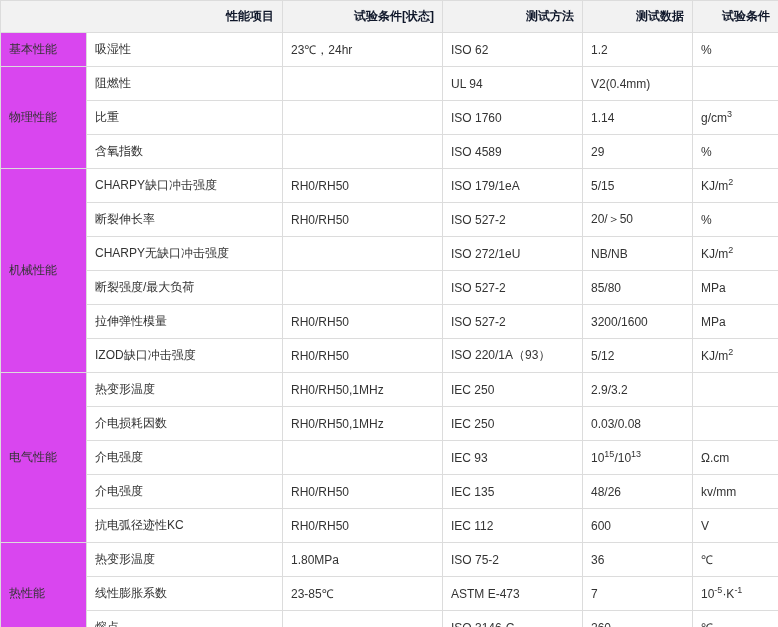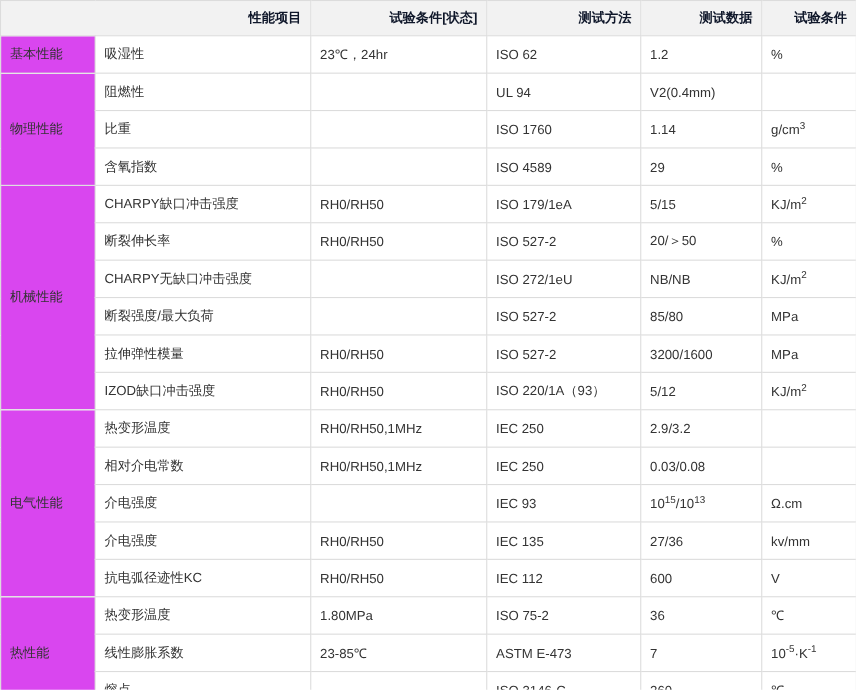--- a/index.html
+++ b/index.html
@@ -165,7 +165,7 @@
         <td class="unit-cell"></td>
       </tr>
       <tr>
-        <td class="item-cell">相对介电常数</td>
+        <td class="item-cell">介电损耗因数</td>
         <td class="cond-cell">RH0/RH50,1MHz</td>
         <td class="method-cell">IEC 250</td>
         <td class="data-cell">0.03/0.08</td>

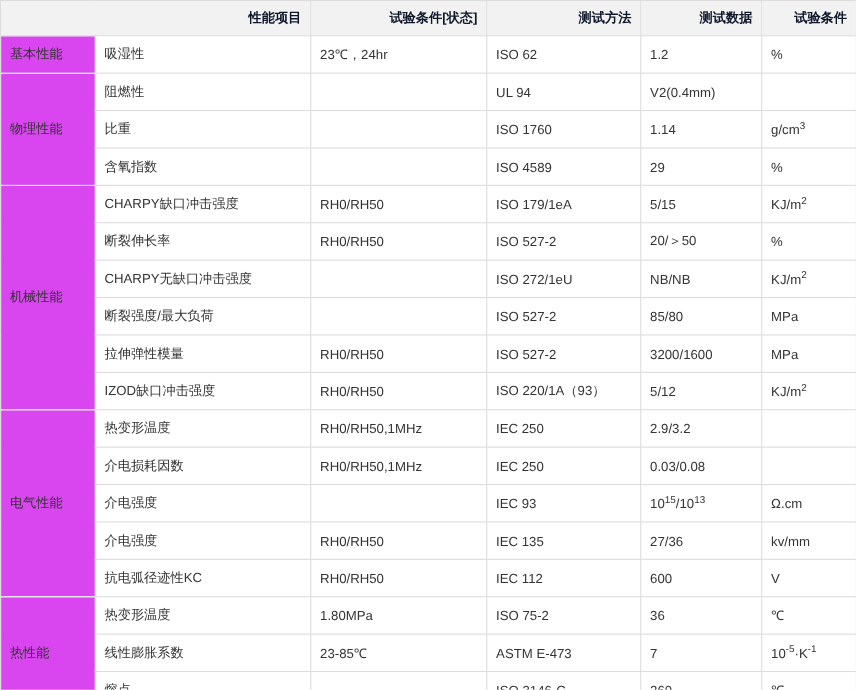--- a/index.html
+++ b/index.html
@@ -182,7 +182,7 @@
         <td class="item-cell">介电强度</td>
         <td class="cond-cell">RH0/RH50</td>
         <td class="method-cell">IEC 135</td>
-        <td class="data-cell">27/36</td>
+        <td class="data-cell">48/26</td>
         <td class="unit-cell">kv/mm</td>
       </tr>
       <tr>

